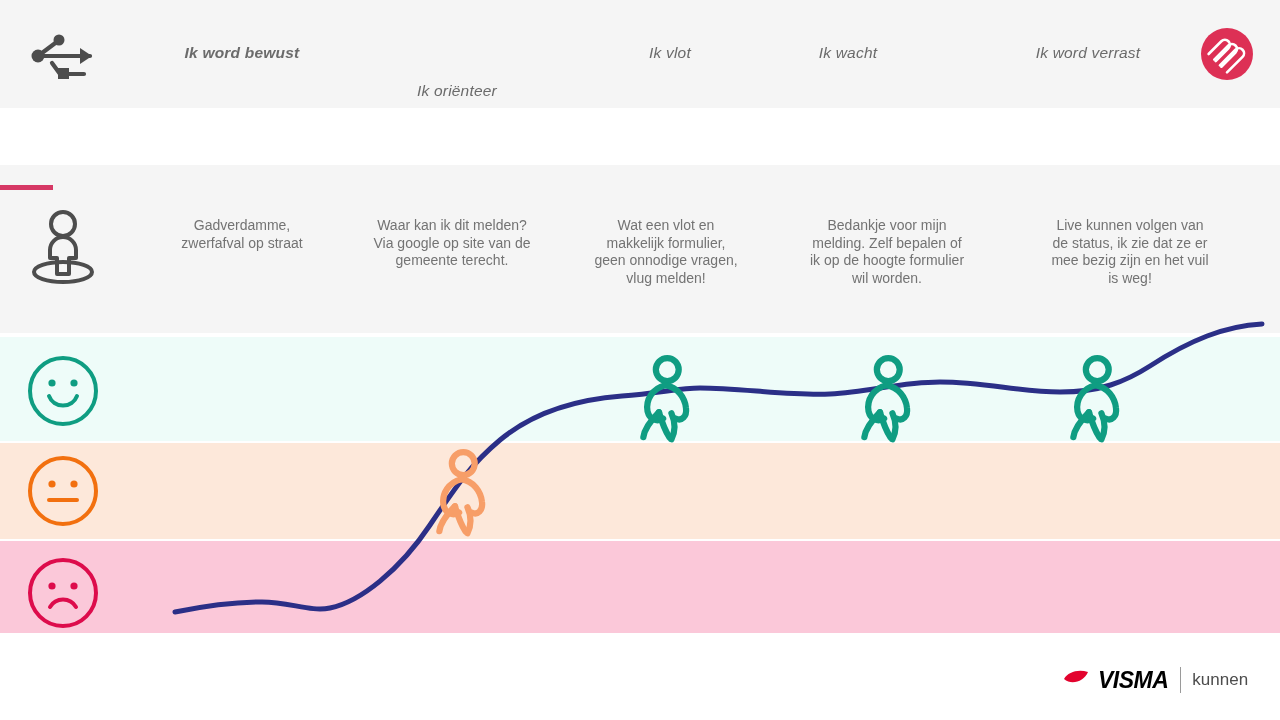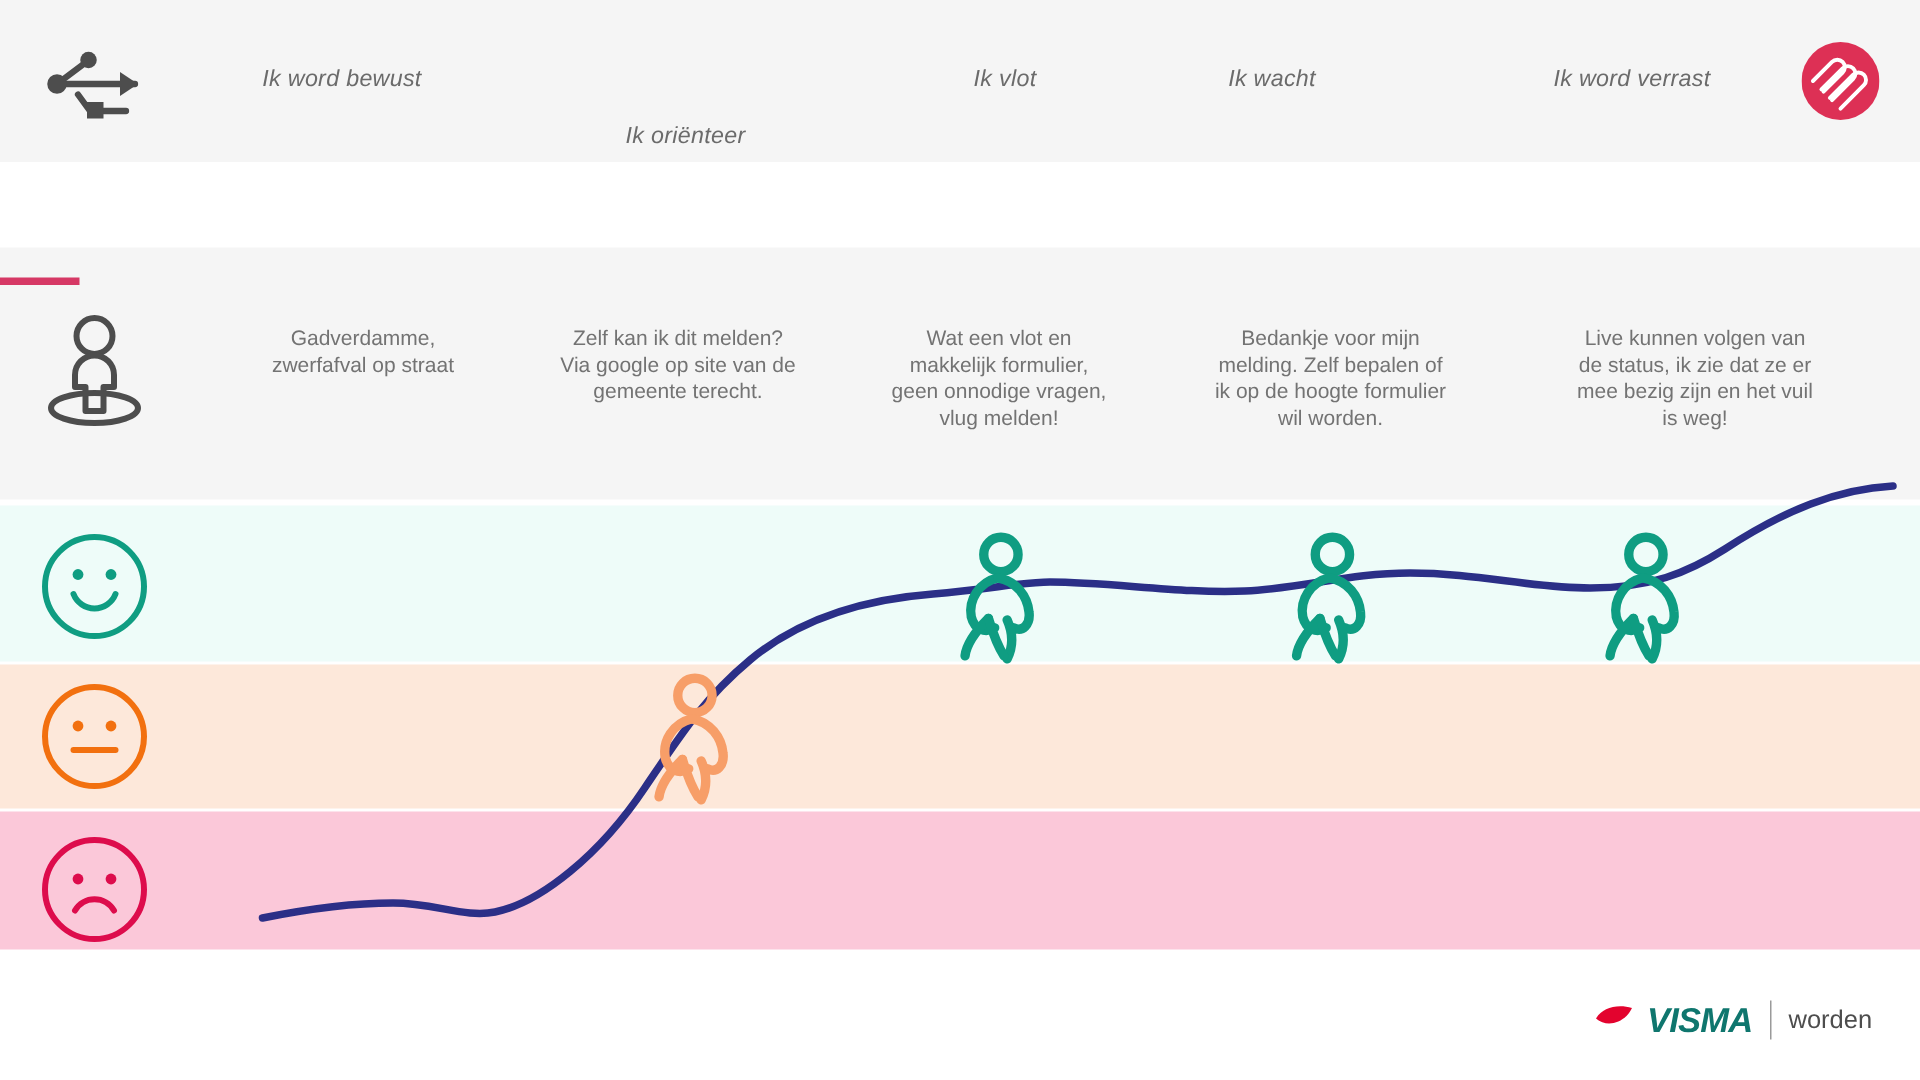--- a/index.html
+++ b/index.html
@@ -143,7 +143,7 @@
     </svg>
   </div>
 
-  <div class="stage-label" style="left:128px; width:200px;">Ik word bewust</div>
+  <div class="stage-label" style="left:142px; width:200px;font-weight:bold;">Ik word bewust</div>
   <div class="stage-label" style="left:357px; width:200px;margin-top:38px;">Ik oriënteer</div>
   <div class="stage-label" style="left:570px; width:200px;">Ik vlot</div>
   <div class="stage-label" style="left:748px; width:200px;">Ik wacht</div>

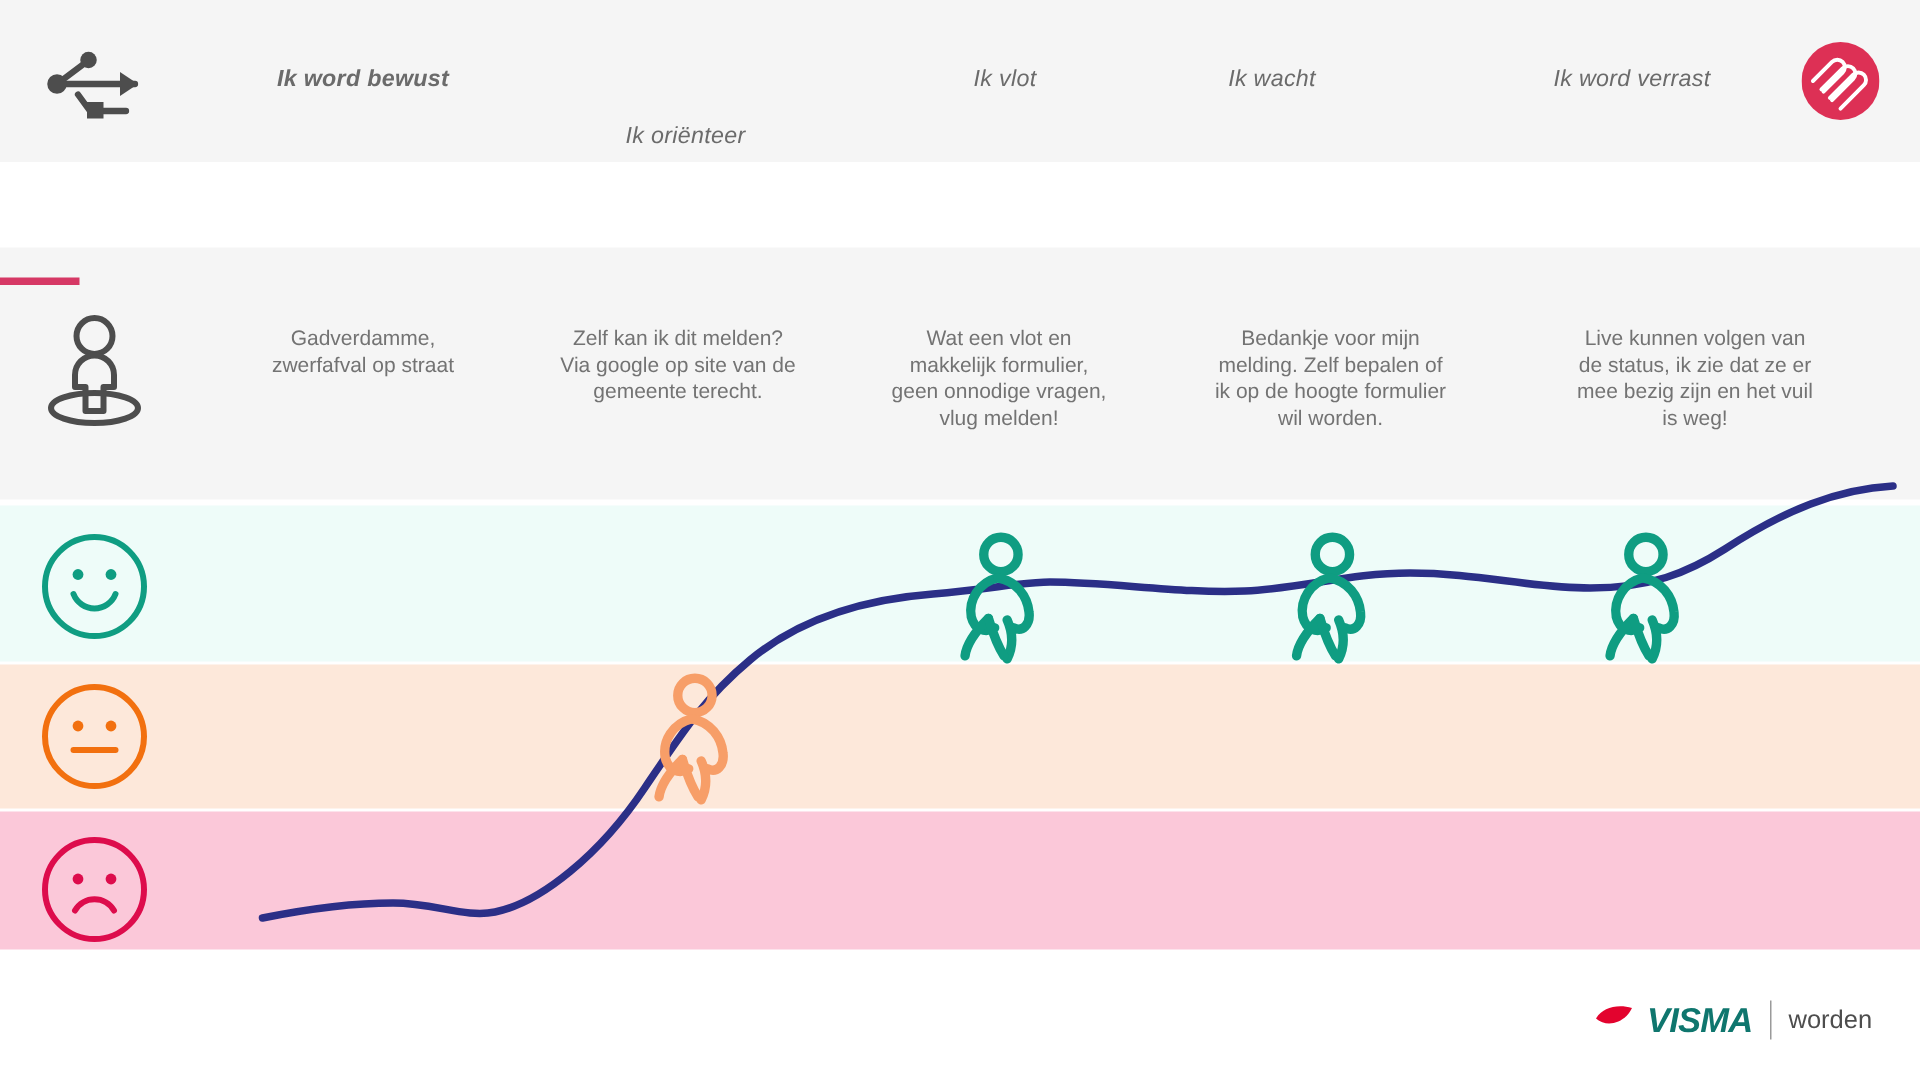--- a/index.html
+++ b/index.html
@@ -175,7 +175,7 @@
 </div>
 
 <div class="quote-text" style="left:168px; top:217px; width:148px;">Gadverdamme, zwerfafval op straat</div>
-<div class="quote-text" style="left:373px; top:217px; width:158px;">Zelf kan ik dit melden? Via google op site van de gemeente terecht.</div>
+<div class="quote-text" style="left:373px; top:217px; width:158px;">Waar kan ik dit melden? Via google op site van de gemeente terecht.</div>
 <div class="quote-text" style="left:592px; top:217px; width:148px;">Wat een vlot en makkelijk formulier, geen onnodige vragen, vlug melden!</div>
 <div class="quote-text" style="left:806px; top:217px; width:162px;">Bedankje voor mijn melding.  Zelf bepalen of ik op de hoogte formulier wil worden.</div>
 <div class="quote-text" style="left:1013px; top:217px; width:162px;margin-left:36px;">Live kunnen volgen van de status, ik zie dat ze er mee bezig zijn en het vuil is weg!</div>

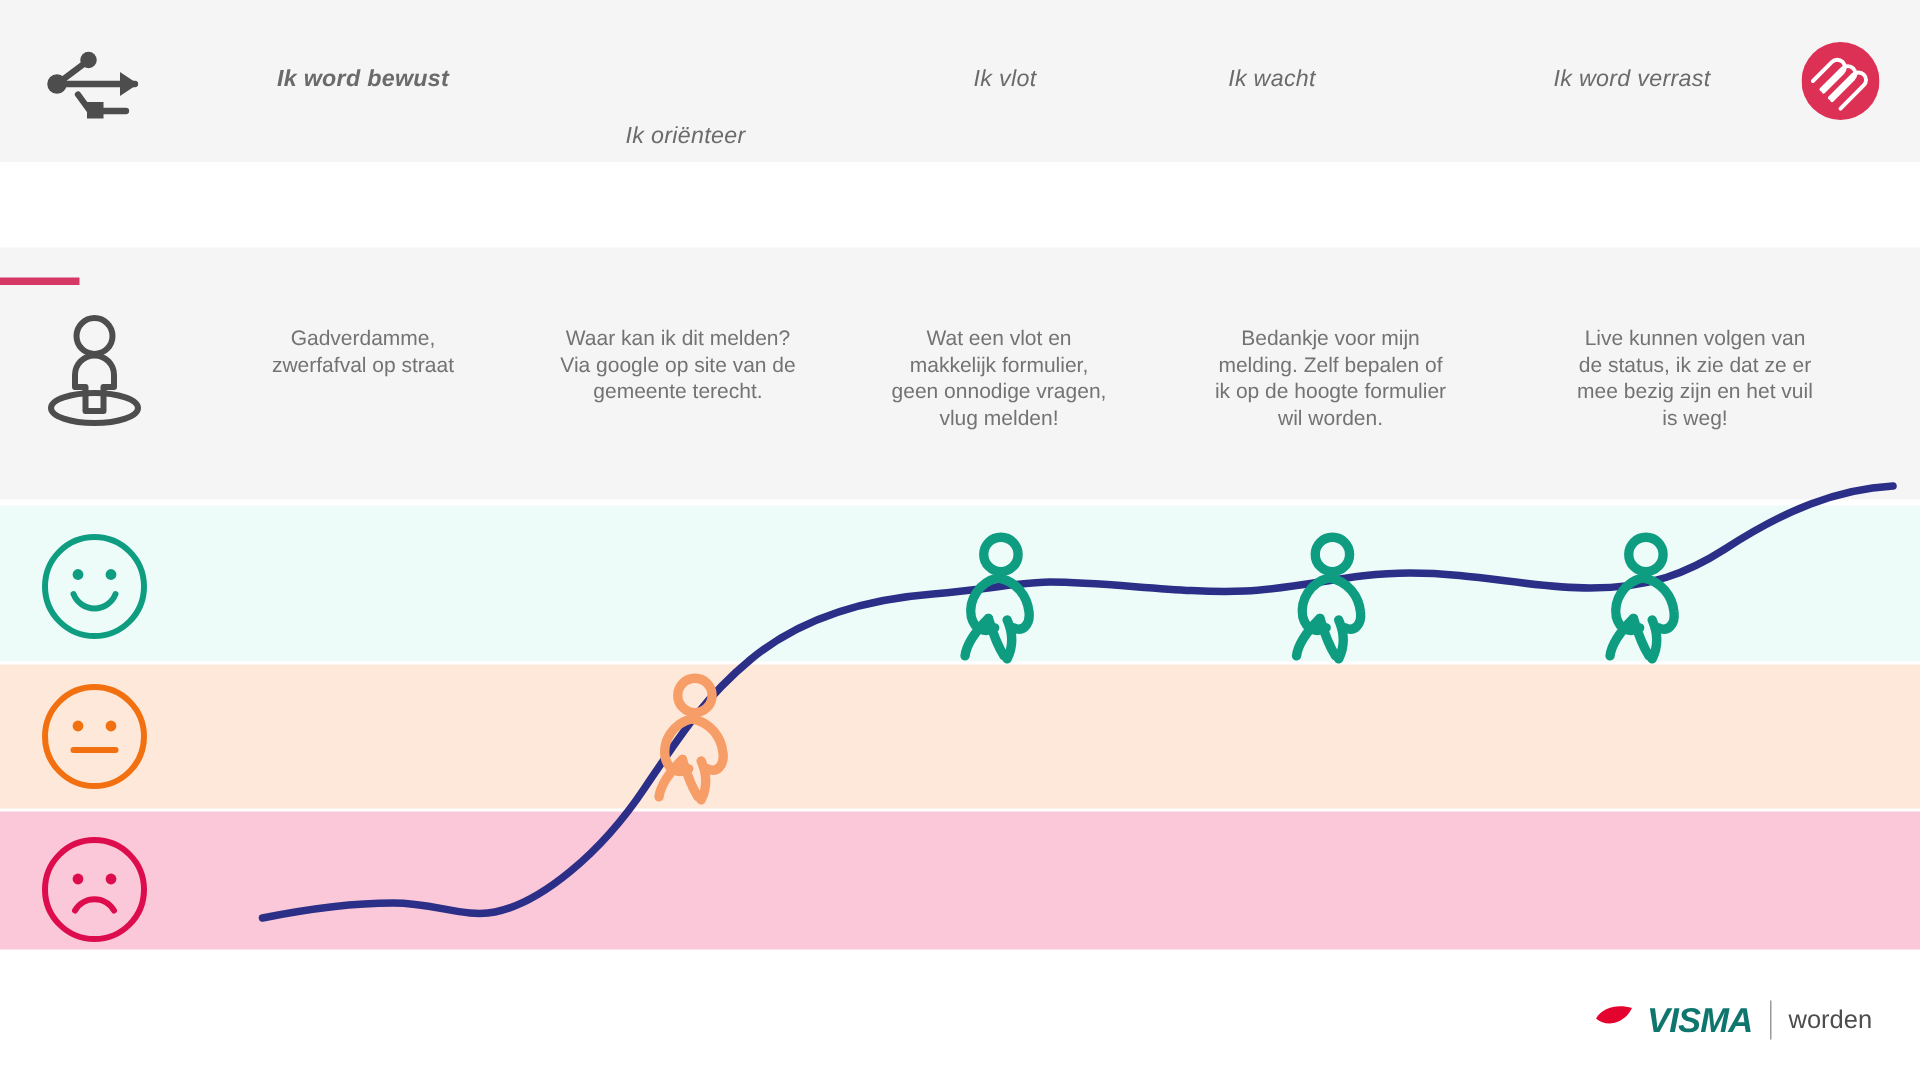--- a/index.html
+++ b/index.html
@@ -110,7 +110,7 @@
     font-weight: bold;
     font-size: 23px;
     font-style: italic;
-    color: #0f766e;
+    color: #000000;
     letter-spacing: -0.5px;
   }
   #footer-divider {

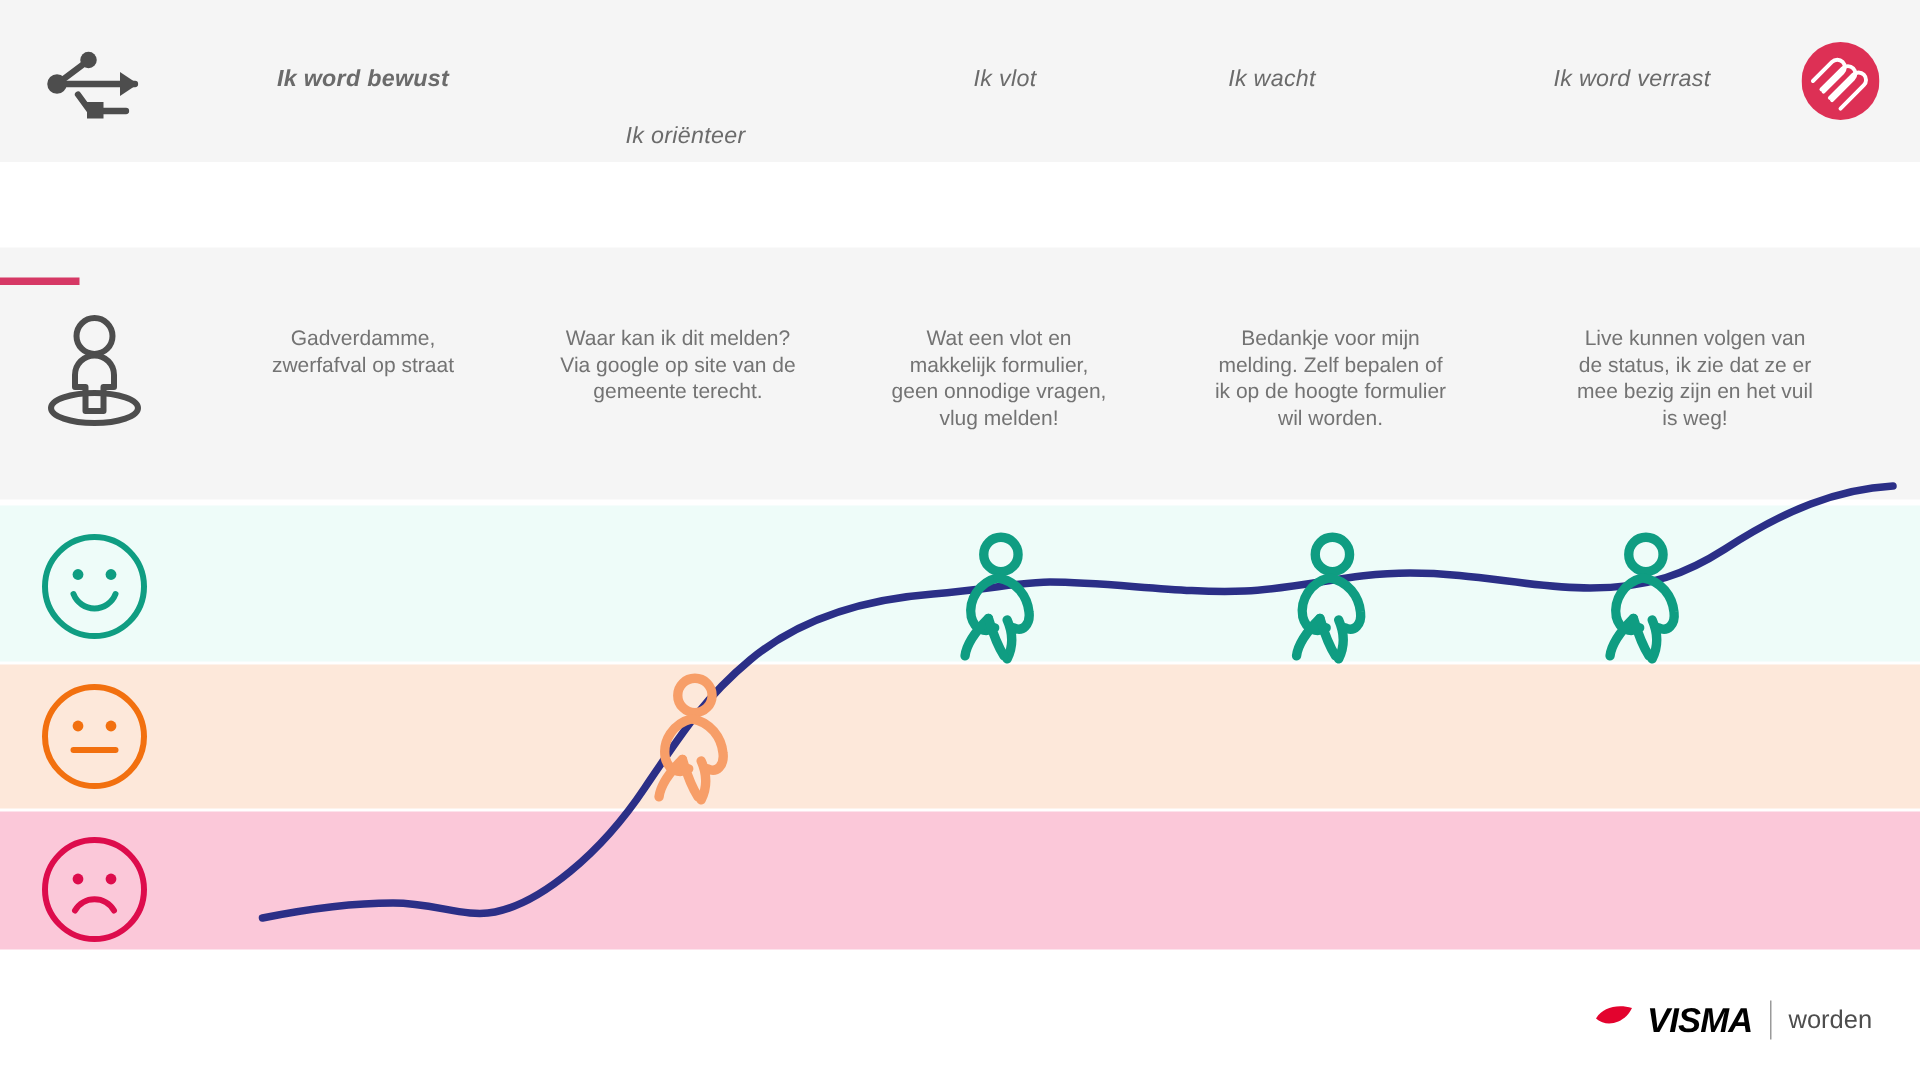--- a/index.html
+++ b/index.html
@@ -298,7 +298,7 @@
   </span>
   <span id="footer-visma-wordmark">VISMA</span>
   <span id="footer-divider"></span>
-  <span id="footer-circle-word">worden</span>
+  <span id="footer-circle-word">kunnen</span>
 </div>
 
 </body></html>

